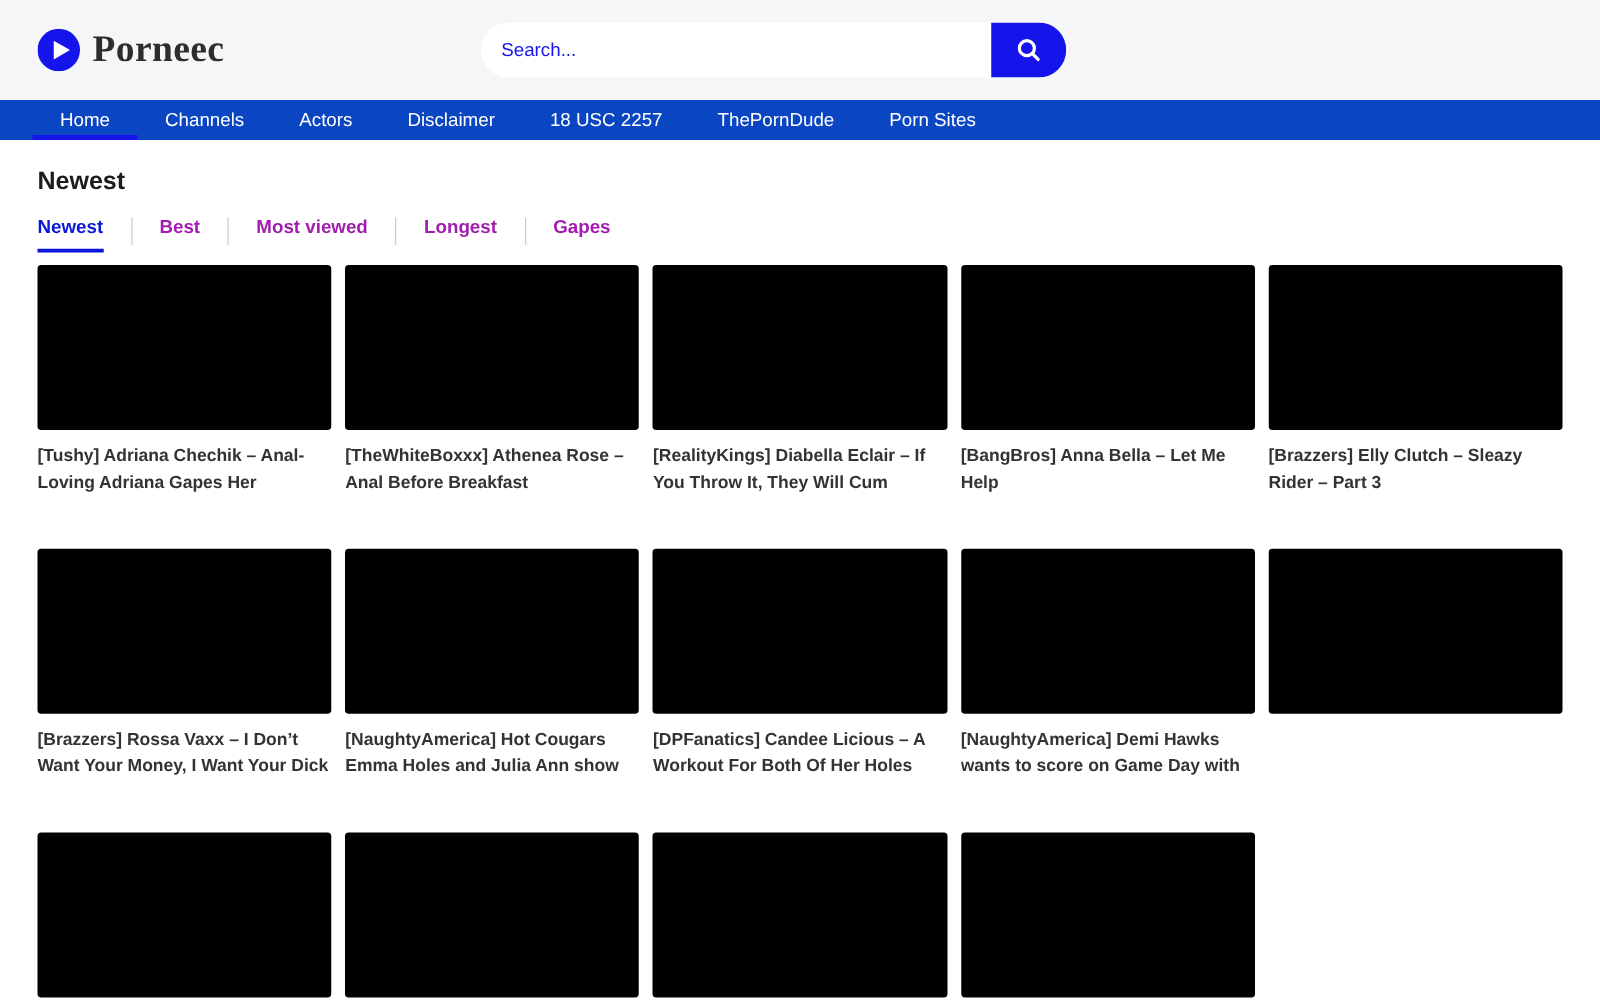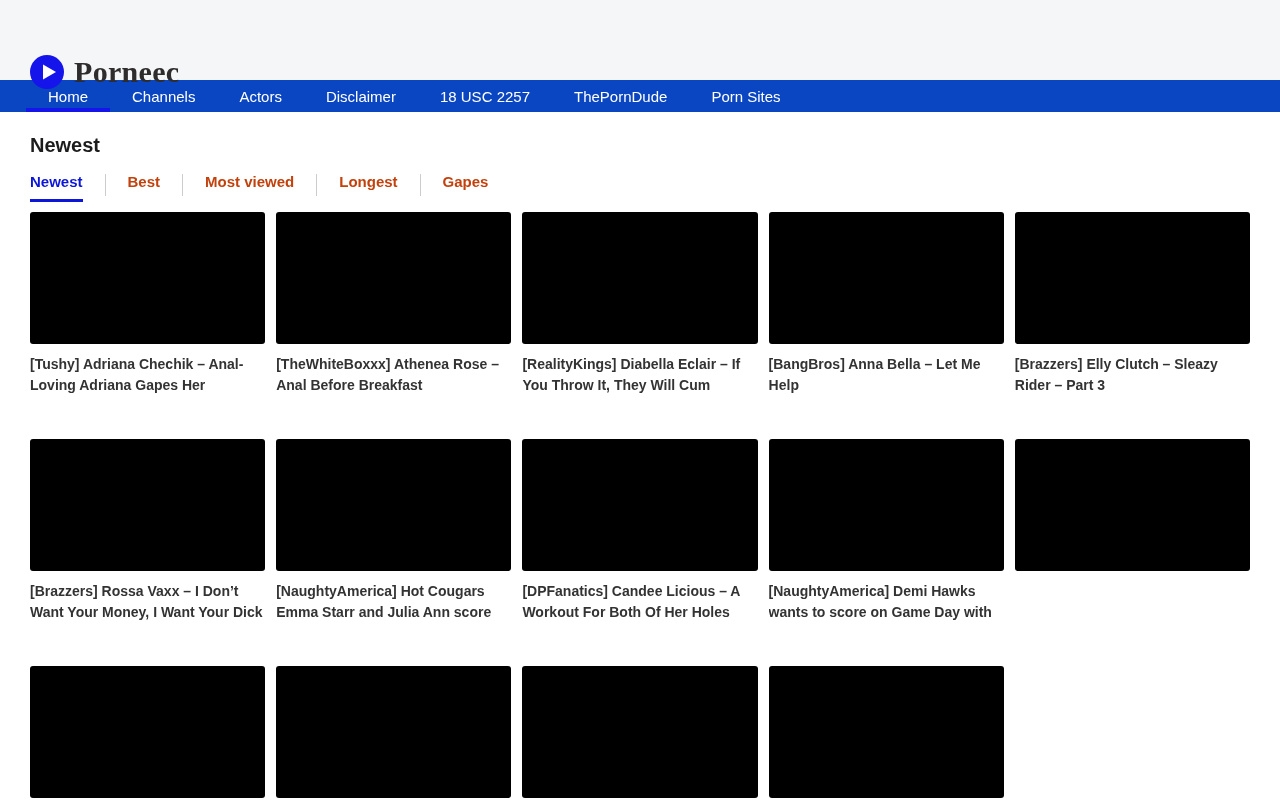--- a/index.html
+++ b/index.html
@@ -17,7 +17,7 @@
   
   .site-header{position:relative;height:80px;background:var(--header-bg);}
   .logo{position:absolute;left:30px;top:50%;transform:translateY(-50%);
-    display:flex;align-items:center;gap:10px;cursor:pointer;margin-top:32px;}
+    display:flex;align-items:center;gap:10px;cursor:pointer;}
   .logo-icon{width:34px;height:34px;display:block;}
   .logo-text{font-family:"Liberation Serif",serif;font-weight:700;font-size:30px;
     color:#2e2c2c;letter-spacing:.3px;}

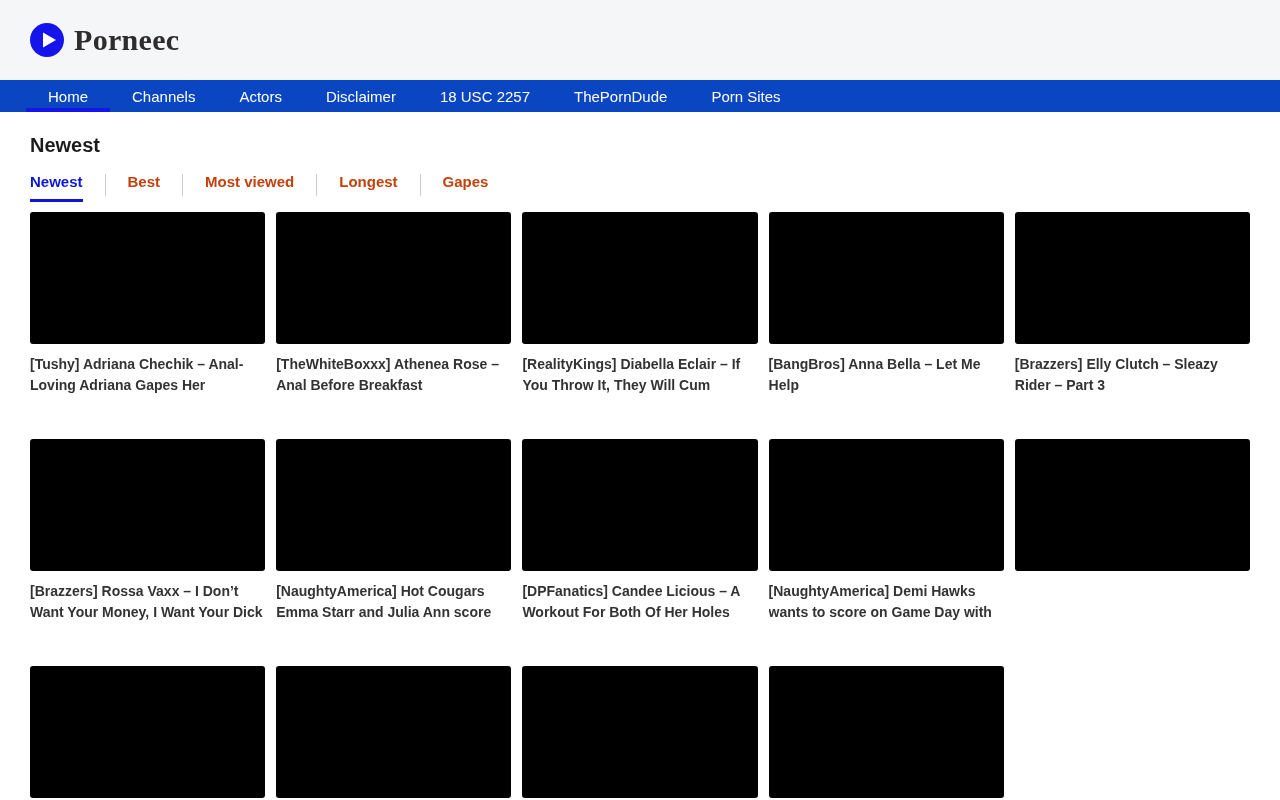--- a/index.html
+++ b/index.html
@@ -62,6 +62,15 @@
     </svg>
     <span class="logo-text">Porneec</span>
   </div>
+  <form class="search-form">
+    <input class="search-input" type="text" value="" placeholder="Search..." style="">
+    <button class="search-btn" type="submit">
+      <svg width="22" height="22" viewBox="0 0 22 22">
+        <circle cx="9.5" cy="9.5" r="6" fill="none" stroke="#ffffff" stroke-width="2.6"></circle>
+        <line x1="14" y1="14" x2="18.5" y2="18.5" stroke="#ffffff" stroke-width="2.6" stroke-linecap="round"></line>
+      </svg>
+    </button>
+  </form>
 </header>
 
 <nav class="main-nav">

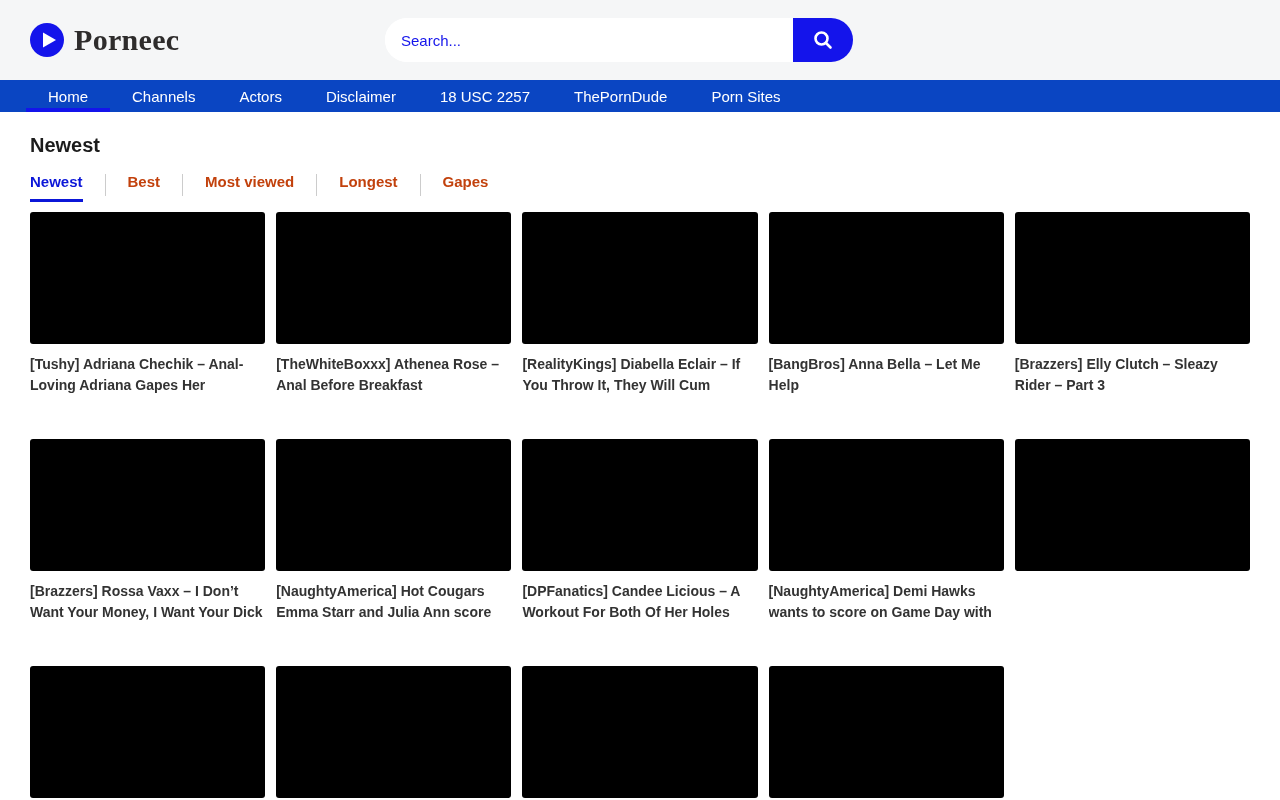--- a/index.html
+++ b/index.html
@@ -39,7 +39,7 @@
   .main{padding:0 30px;}
   .section-title{margin:22px 0 0;font-size:20px;font-weight:700;color:#1c1c1c;}
   .sort-tabs{display:flex;align-items:center;margin-top:10px;}
-  .tab{font-size:15px;font-weight:700;color:#c2410c;padding:6px 0 9px;
+  .tab{font-size:15px;font-weight:700;color:#a21caf;padding:6px 0 9px;
     cursor:pointer;border-bottom:3px solid transparent;white-space:nowrap;}
   .tab.active{color:#0b16d8;border-bottom-color:#0b16d8;}
   .tab-divider{width:1px;height:22px;background:#cccccc;margin:0 22px;align-self:center;}

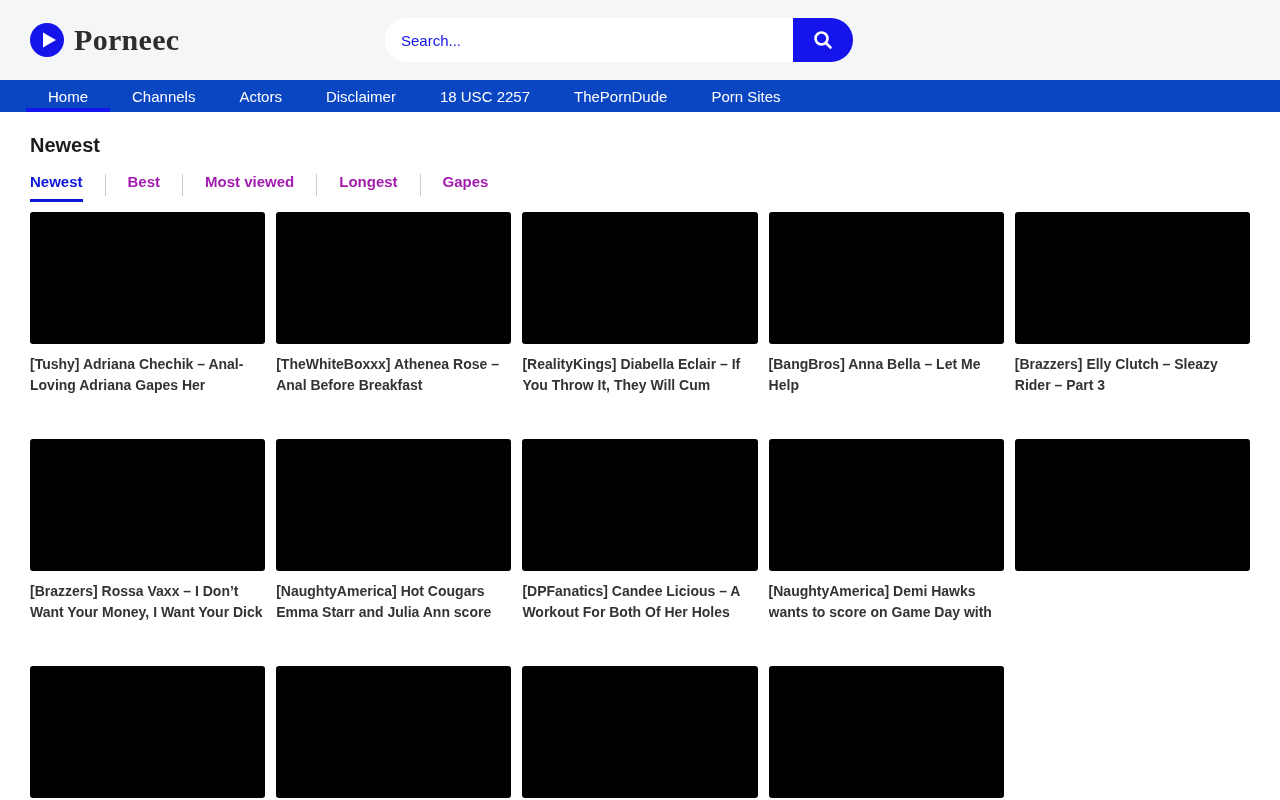--- a/index.html
+++ b/index.html
@@ -147,7 +147,7 @@
   </div>
       <div class="video-card">
     <div class="thumb"></div>
-    <div class="video-title">[NaughtyAmerica] Hot Cougars Emma Starr and Julia Ann score</div>
+    <div class="video-title">[NaughtyAmerica] Hot Cougars Emma Holes and Julia Ann show</div>
   </div>
       <div class="video-card">
     <div class="thumb"></div>

